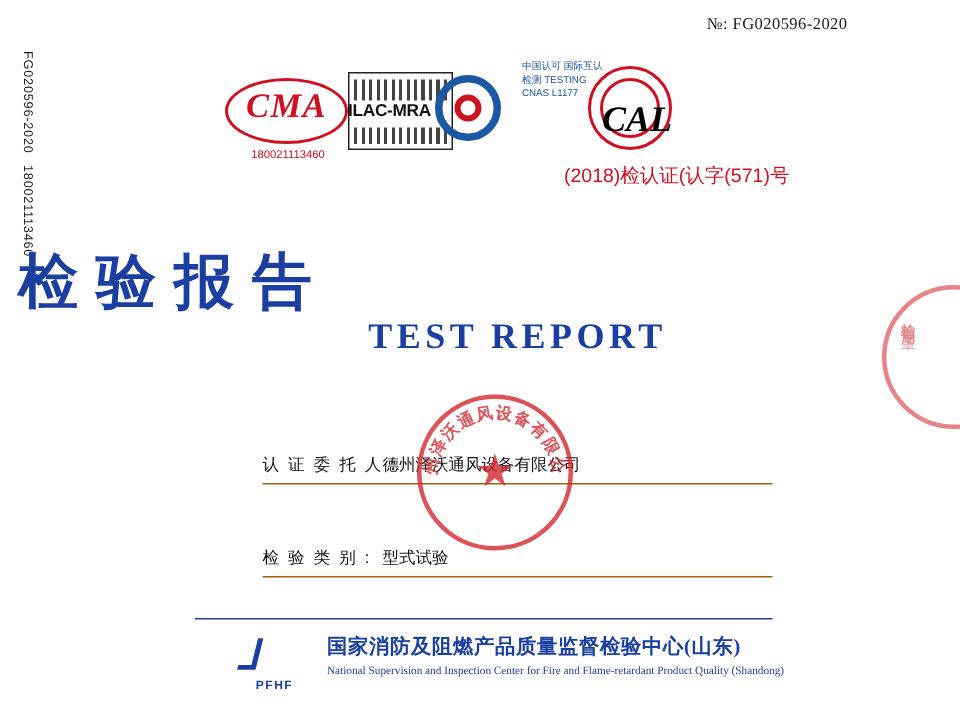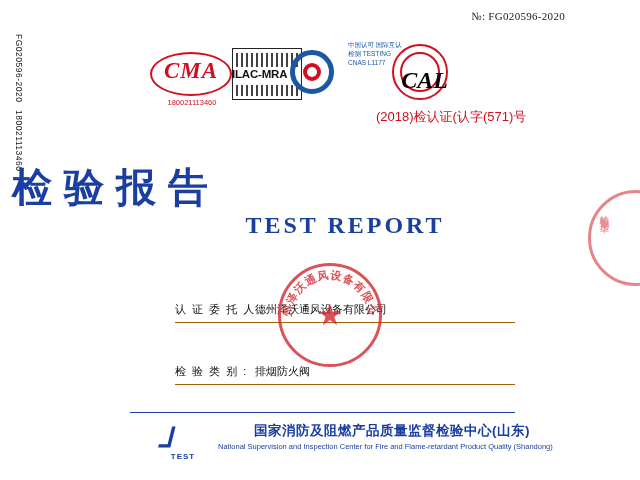--- a/index.html
+++ b/index.html
@@ -443,7 +443,7 @@
   </div>
   <div class="field f3">
     <span class="lbl">检 验 类 别 :</span>
-    <span class="val">排烟防火阀</span>
+    <span class="val">型式试验</span>
   </div>
 
   <div class="stamp-main">

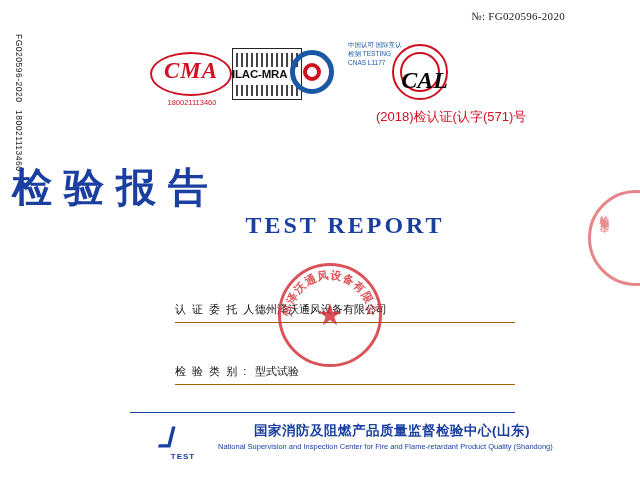--- a/index.html
+++ b/index.html
@@ -382,9 +382,8 @@
     font-weight: bold;
     color: #1a3fa0;
     letter-spacing: 0.5px;
-    font-family: Liberation Sans, sans-serif;
-    white-space: nowrap;
-    margin-left: 36px;
+    font-family: Liberation Serif, serif;
+    white-space: nowrap;
   }
   .footer .en {
     position: absolute;

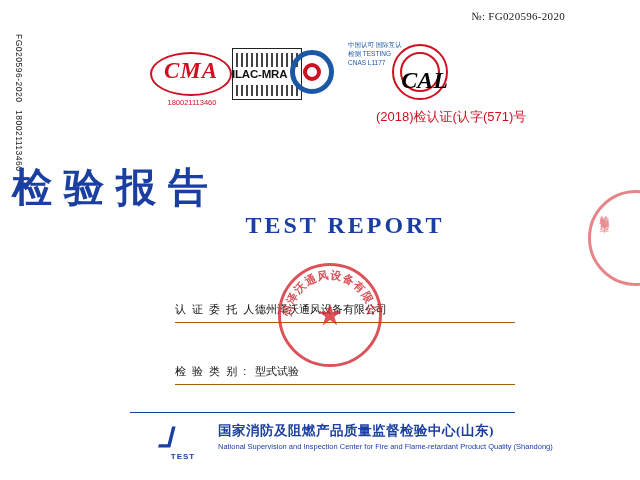--- a/index.html
+++ b/index.html
@@ -391,7 +391,7 @@
     top: 22px;
     font-size: 7.5px;
     color: #1a3fa0;
-    font-family: Liberation Sans, sans-serif;
+    font-family: Liberation Serif, serif;
     white-space: nowrap;
   }
 </style>

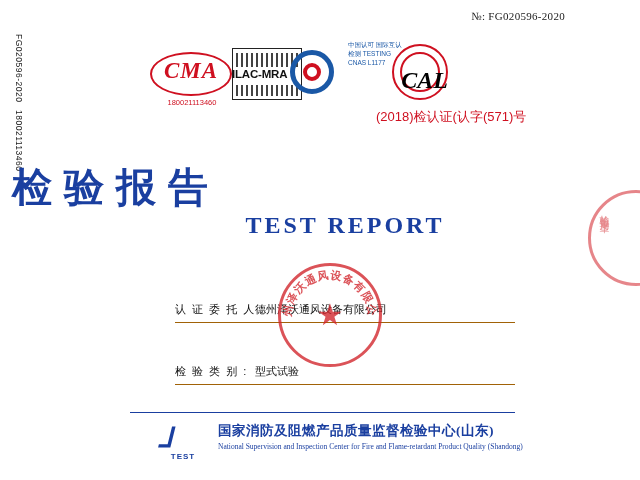--- a/index.html
+++ b/index.html
@@ -465,7 +465,7 @@
   <div class="footer">
     <div class="sdqi">
       <div class="mark">⅃</div>
-      <div class="abbr">TEST</div>
+      <div class="abbr">PFHF</div>
     </div>
     <div class="cn">国家消防及阻燃产品质量监督检验中心(山东)</div>
     <div class="en">National Supervision and Inspection Center for Fire and Flame-retardant Product Quality (Shandong)</div>

